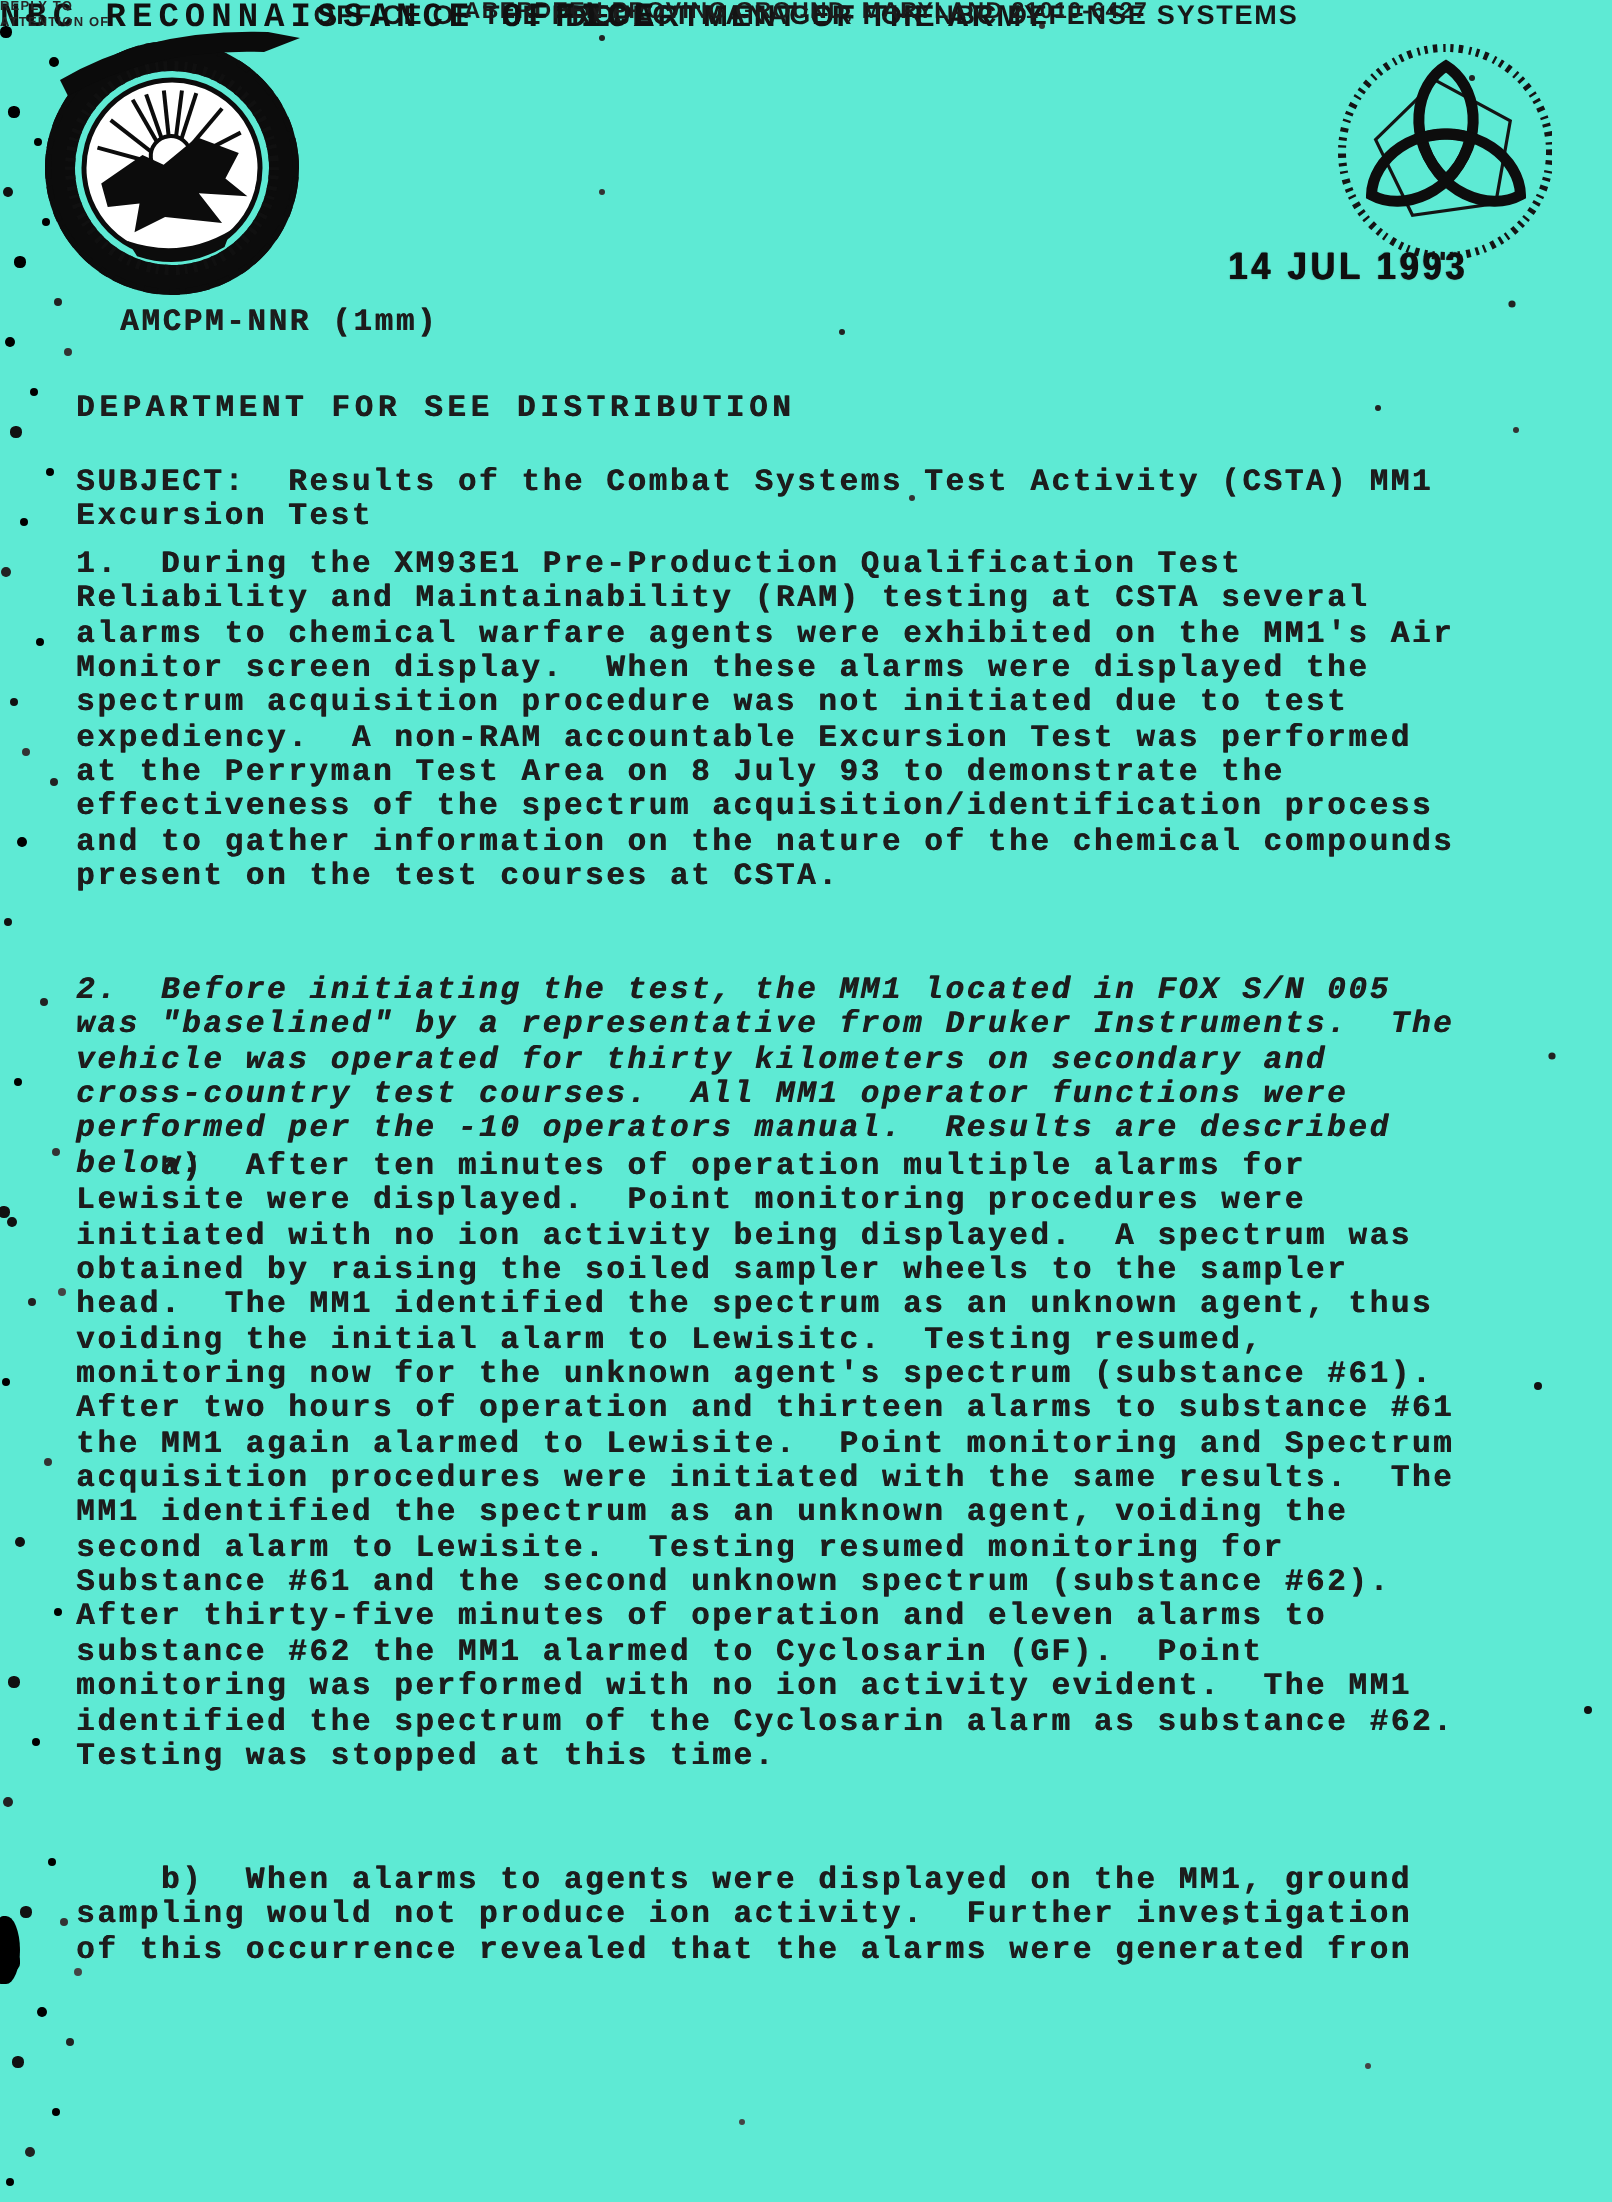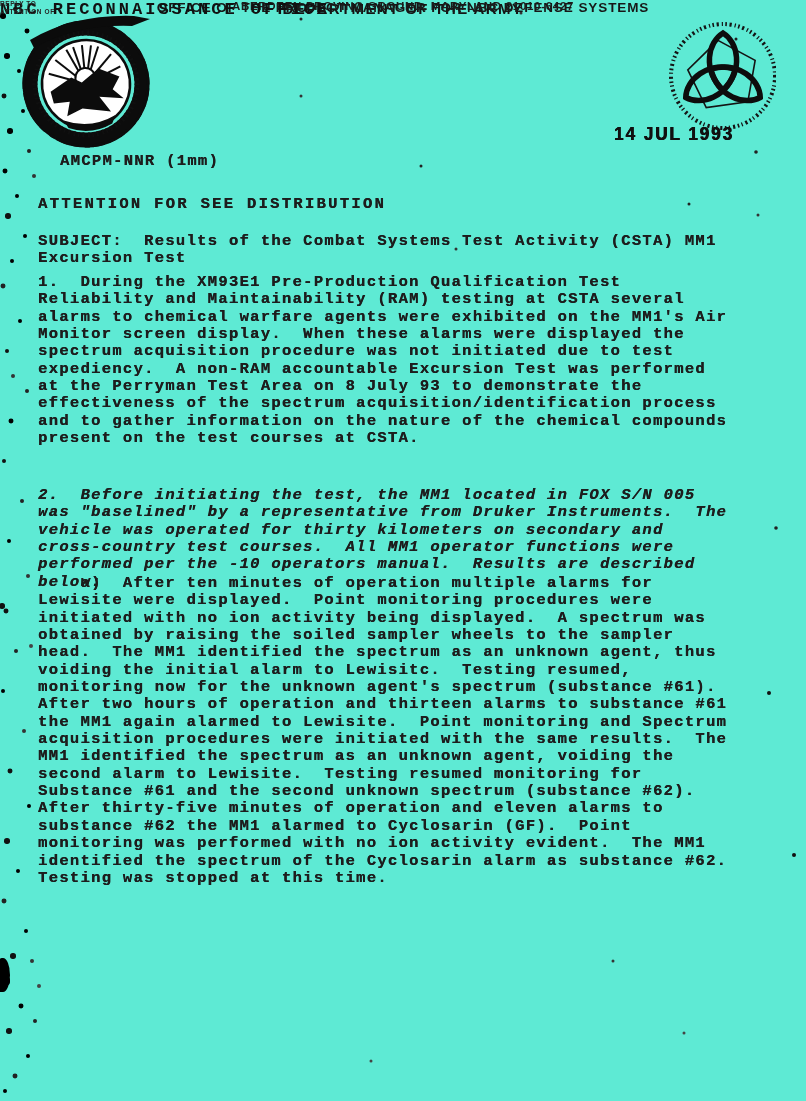--- a/index.html
+++ b/index.html
@@ -170,7 +170,7 @@
   <div class="office-symbol typeline">AMCPM-NNR (1mm)</div>
   <div class="date-stamp">14 JUL 1993</div>
 
-  <div class="memo-for typeline">ATTENTION FOR SEE DISTRIBUTION</div>
+  <div class="memo-for typeline">DEPARTMENT FOR SEE DISTRIBUTION</div>
   <div class="subject typeblock">SUBJECT:  Results of the Combat Systems Test Activity (CSTA) MM1
 Excursion Test</div>
   <div class="para-1 typeblock">1.  During the XM93E1 Pre-Production Qualification Test

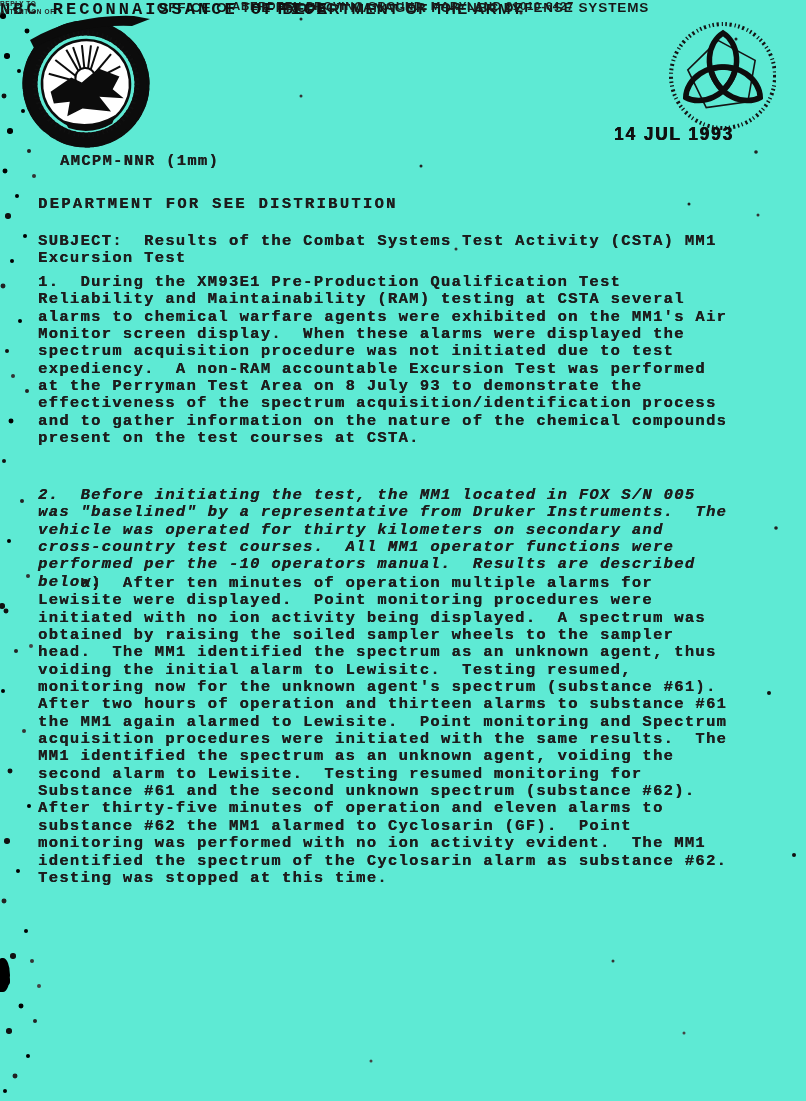--- a/index.html
+++ b/index.html
@@ -207,6 +207,9 @@
 monitoring was performed with no ion activity evident.  The MM1
 identified the spectrum of the Cyclosarin alarm as substance #62.
 Testing was stopped at this time.</div>
+  <div class="para-b typeblock">    b)  When alarms to agents were displayed on the MM1, ground
+sampling would not produce ion activity.  Further investigation
+of this occurrence revealed that the alarms were generated fron</div>
 
 </div>
 

